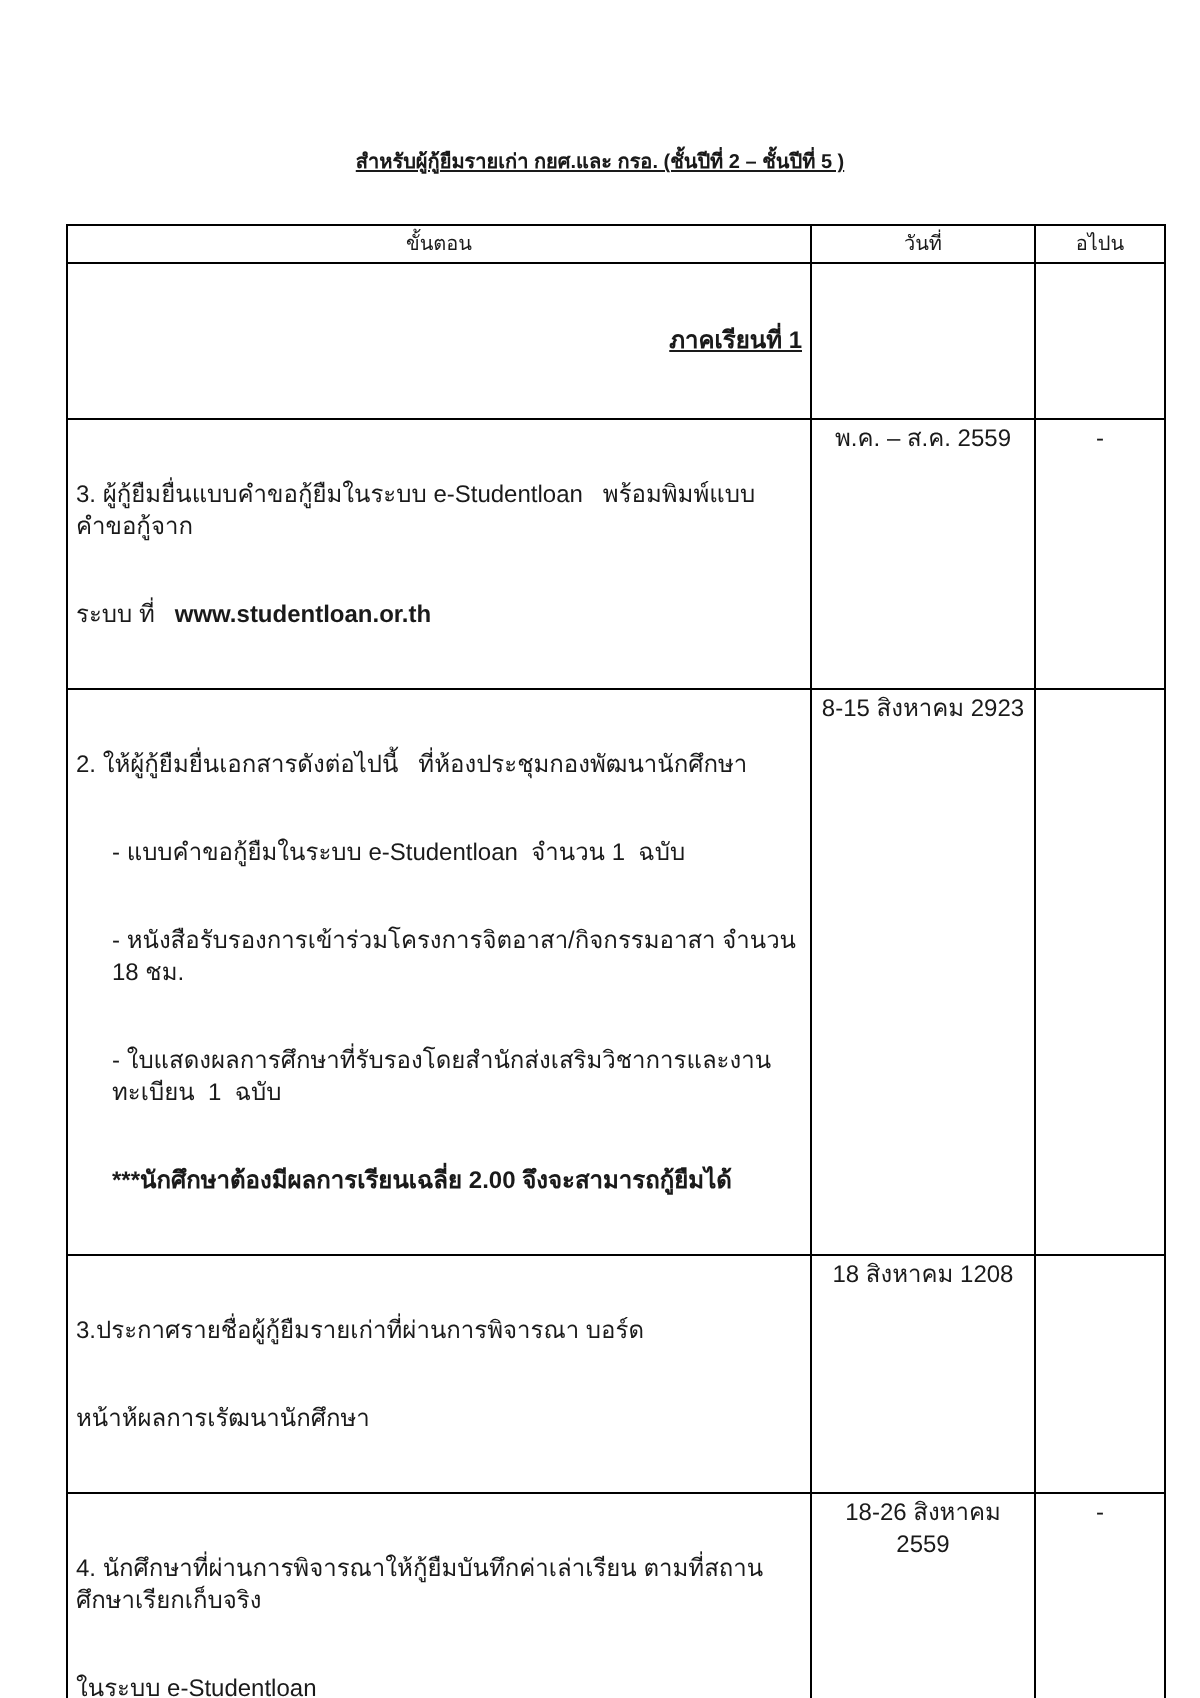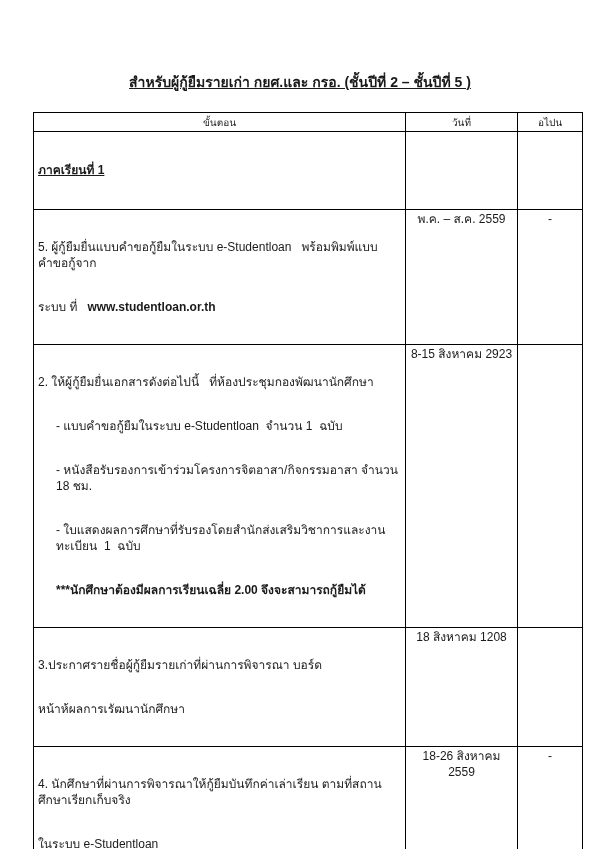--- a/index.html
+++ b/index.html
@@ -18,7 +18,7 @@
   .doc-title {
     margin-top: 72px;
     text-align: center;
-    font-size: 14px;
+    font-size: 10px;
     font-weight: bold;
     text-decoration: underline;
     line-height: 20px;

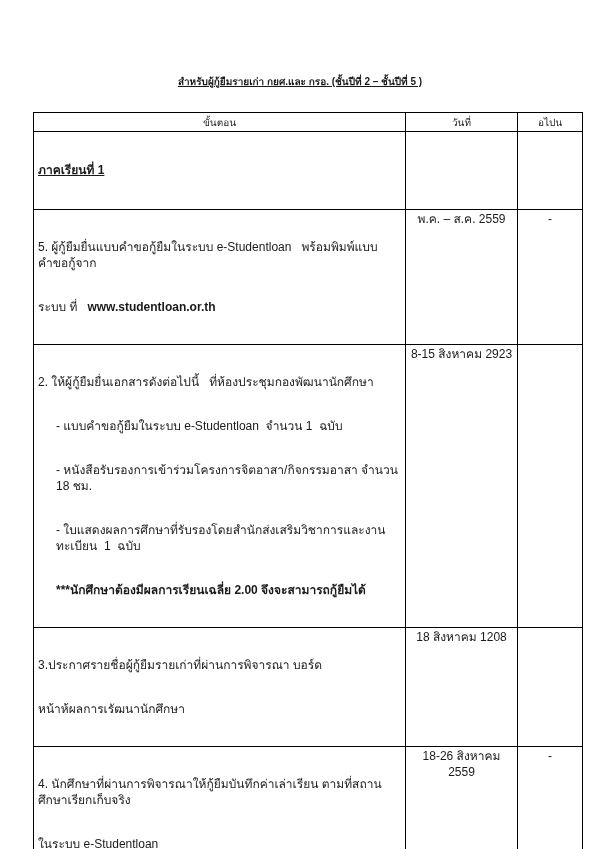--- a/index.html
+++ b/index.html
@@ -56,7 +56,7 @@
   }
   .semester-label {
     display: block;
-    text-align: left;
+    text-align: right;
     font-weight: bold;
     text-decoration: underline;
   }

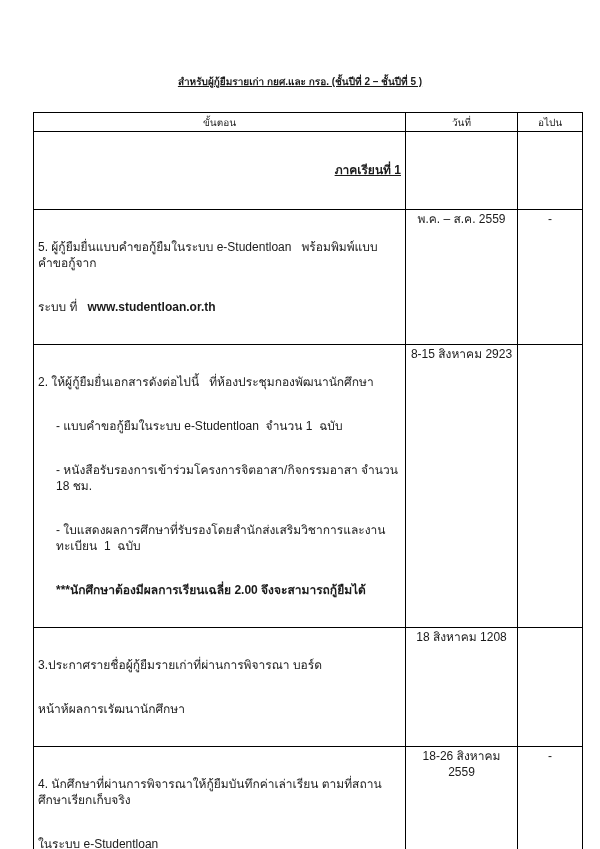--- a/index.html
+++ b/index.html
@@ -110,7 +110,7 @@
 
   <tr class="r1">
     <td class="step-cell">
-      <div class="line">5. ผู้กู้ยืมยื่นแบบคำขอกู้ยืมในระบบ e-Studentloan   พร้อมพิมพ์แบบคำขอกู้จาก</div>
+      <div class="line">3. ผู้กู้ยืมยื่นแบบคำขอกู้ยืมในระบบ e-Studentloan   พร้อมพิมพ์แบบคำขอกู้จาก</div>
       <div class="line"><span>ระบบ ที่   </span><span class="bold">www.studentloan.or.th</span></div>
     </td>
     <td class="date-cell">พ.ค. – ส.ค. 2559</td>

